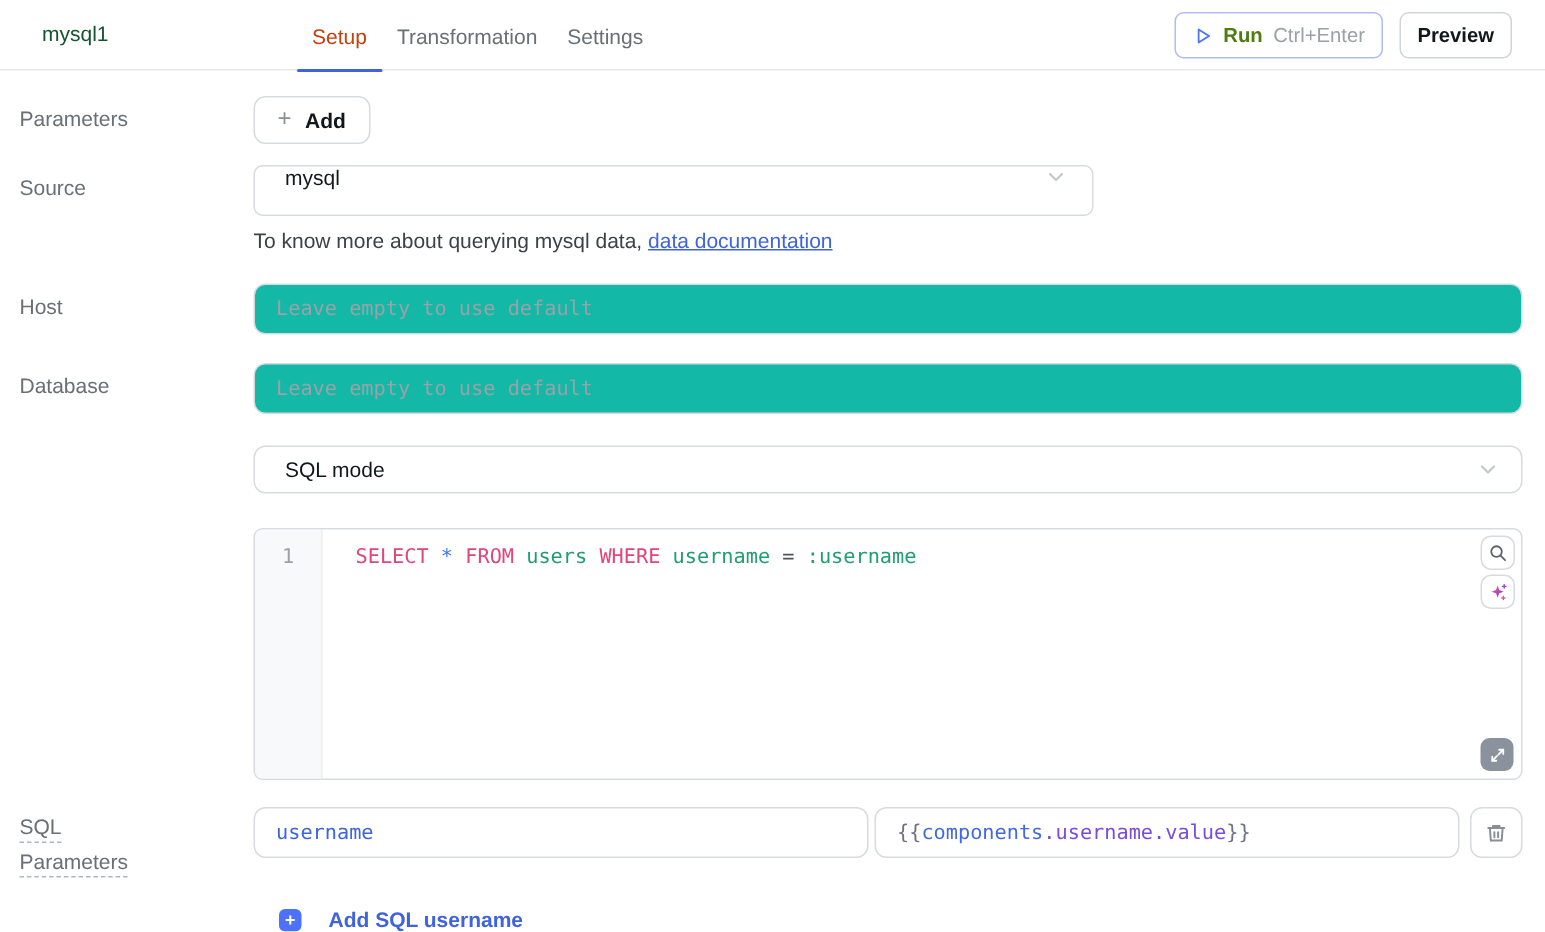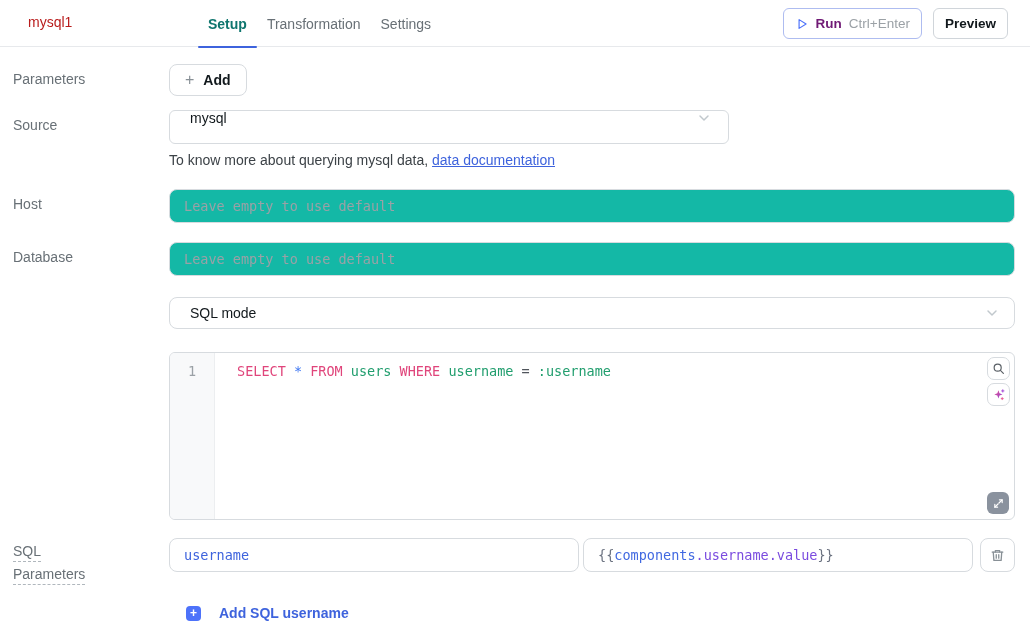--- a/index.html
+++ b/index.html
@@ -16,7 +16,7 @@
 
   
   .header { height:47px; border-bottom:1px solid #e7e9ec; position:relative; background:#fff; }
-  .query-title { position:absolute; left:28px; top:14px; font-size:14px; font-weight:500; color:#b91c1c; }
+  .query-title { position:absolute; left:28px; top:14px; font-size:14px; font-weight:500; color:#14532d; }
   .tabs { position:absolute; left:198px; top:0; height:47px; display:flex; }
   .tab { padding:0 10px; display:flex; align-items:center; font-size:14px; color:#687076; position:relative; cursor:pointer; background:none; border:none; font-family:inherit; }
   .tab.active { color:#0f766e; font-weight:700; }

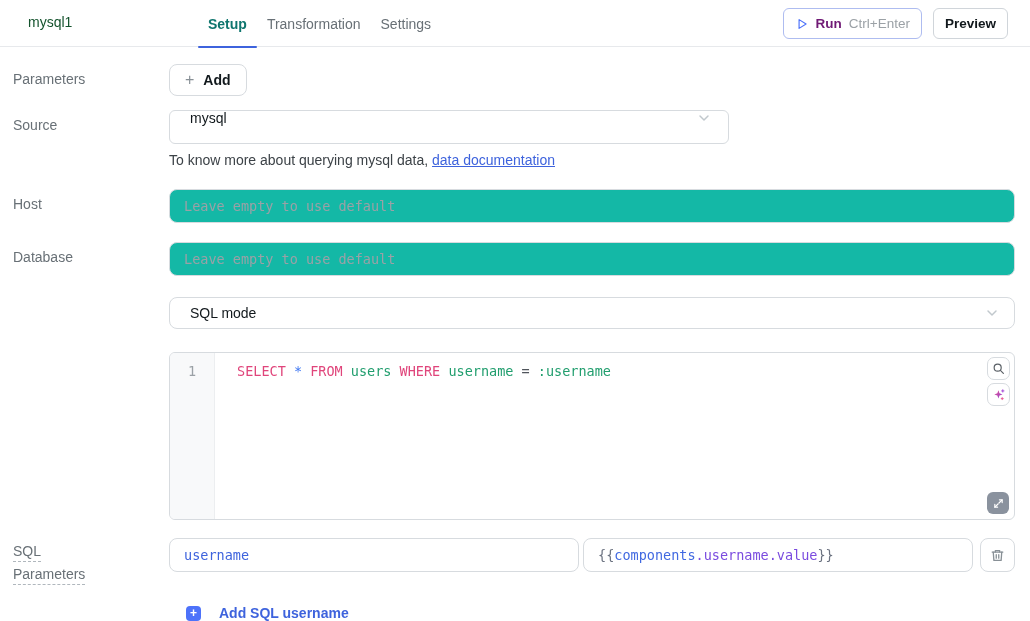--- a/index.html
+++ b/index.html
@@ -19,7 +19,7 @@
   .query-title { position:absolute; left:28px; top:14px; font-size:14px; font-weight:500; color:#14532d; }
   .tabs { position:absolute; left:198px; top:0; height:47px; display:flex; }
   .tab { padding:0 10px; display:flex; align-items:center; font-size:14px; color:#687076; position:relative; cursor:pointer; background:none; border:none; font-family:inherit; }
-  .tab.active { color:#0f766e; font-weight:700; }
+  .tab.active { color:#c2410c; font-weight:400; }
   .tab.active::after { content:""; position:absolute; left:0; right:0; bottom:-1px; height:2.5px; background:#3e63dd; border-radius:2px; }
   .actions { position:absolute; right:22px; top:8px; display:flex; gap:11px; }
   .btn-run { height:31px; padding:0 11px; border:1px solid #aebcf0; border-radius:6px; background:#fff; display:flex; align-items:center; gap:7px; font-size:13.5px; cursor:pointer; font-family:inherit; }

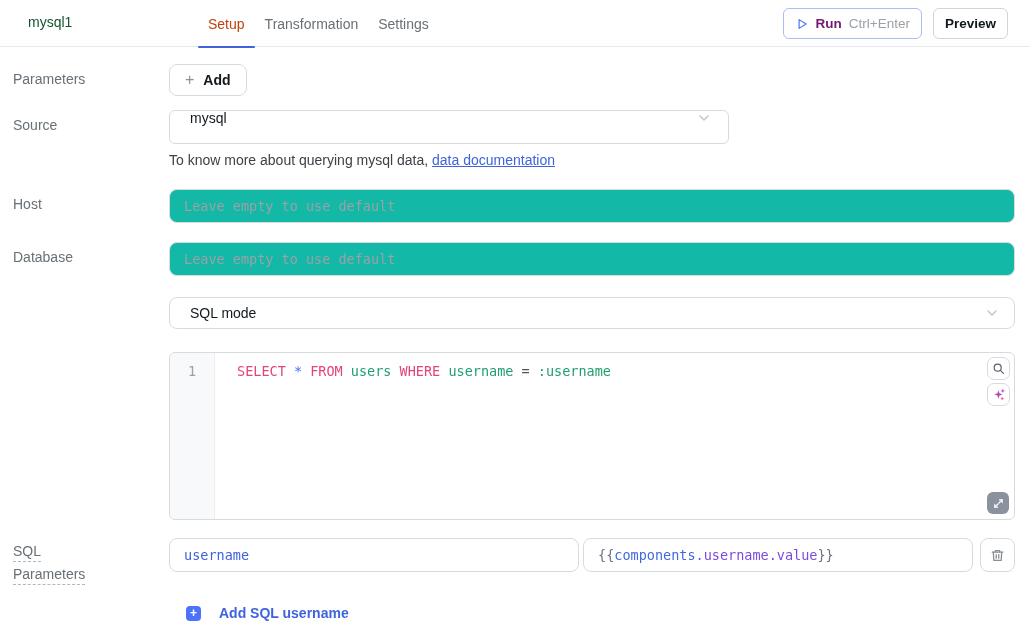--- a/index.html
+++ b/index.html
@@ -23,7 +23,7 @@
   .tab.active::after { content:""; position:absolute; left:0; right:0; bottom:-1px; height:2.5px; background:#3e63dd; border-radius:2px; }
   .actions { position:absolute; right:22px; top:8px; display:flex; gap:11px; }
   .btn-run { height:31px; padding:0 11px; border:1px solid #aebcf0; border-radius:6px; background:#fff; display:flex; align-items:center; gap:7px; font-size:13.5px; cursor:pointer; font-family:inherit; }
-  .btn-run .run-label { color:#701a75; font-weight:700; }
+  .btn-run .run-label { color:#4d7c0f; font-weight:700; }
   .btn-run .shortcut { color:#9ba1a6; }
   .btn-preview { height:31px; padding:0 11px; border:1px solid #d0d5da; border-radius:6px; background:#fff; font-size:13.5px; font-weight:700; color:#11181c; cursor:pointer; font-family:inherit; }
 

